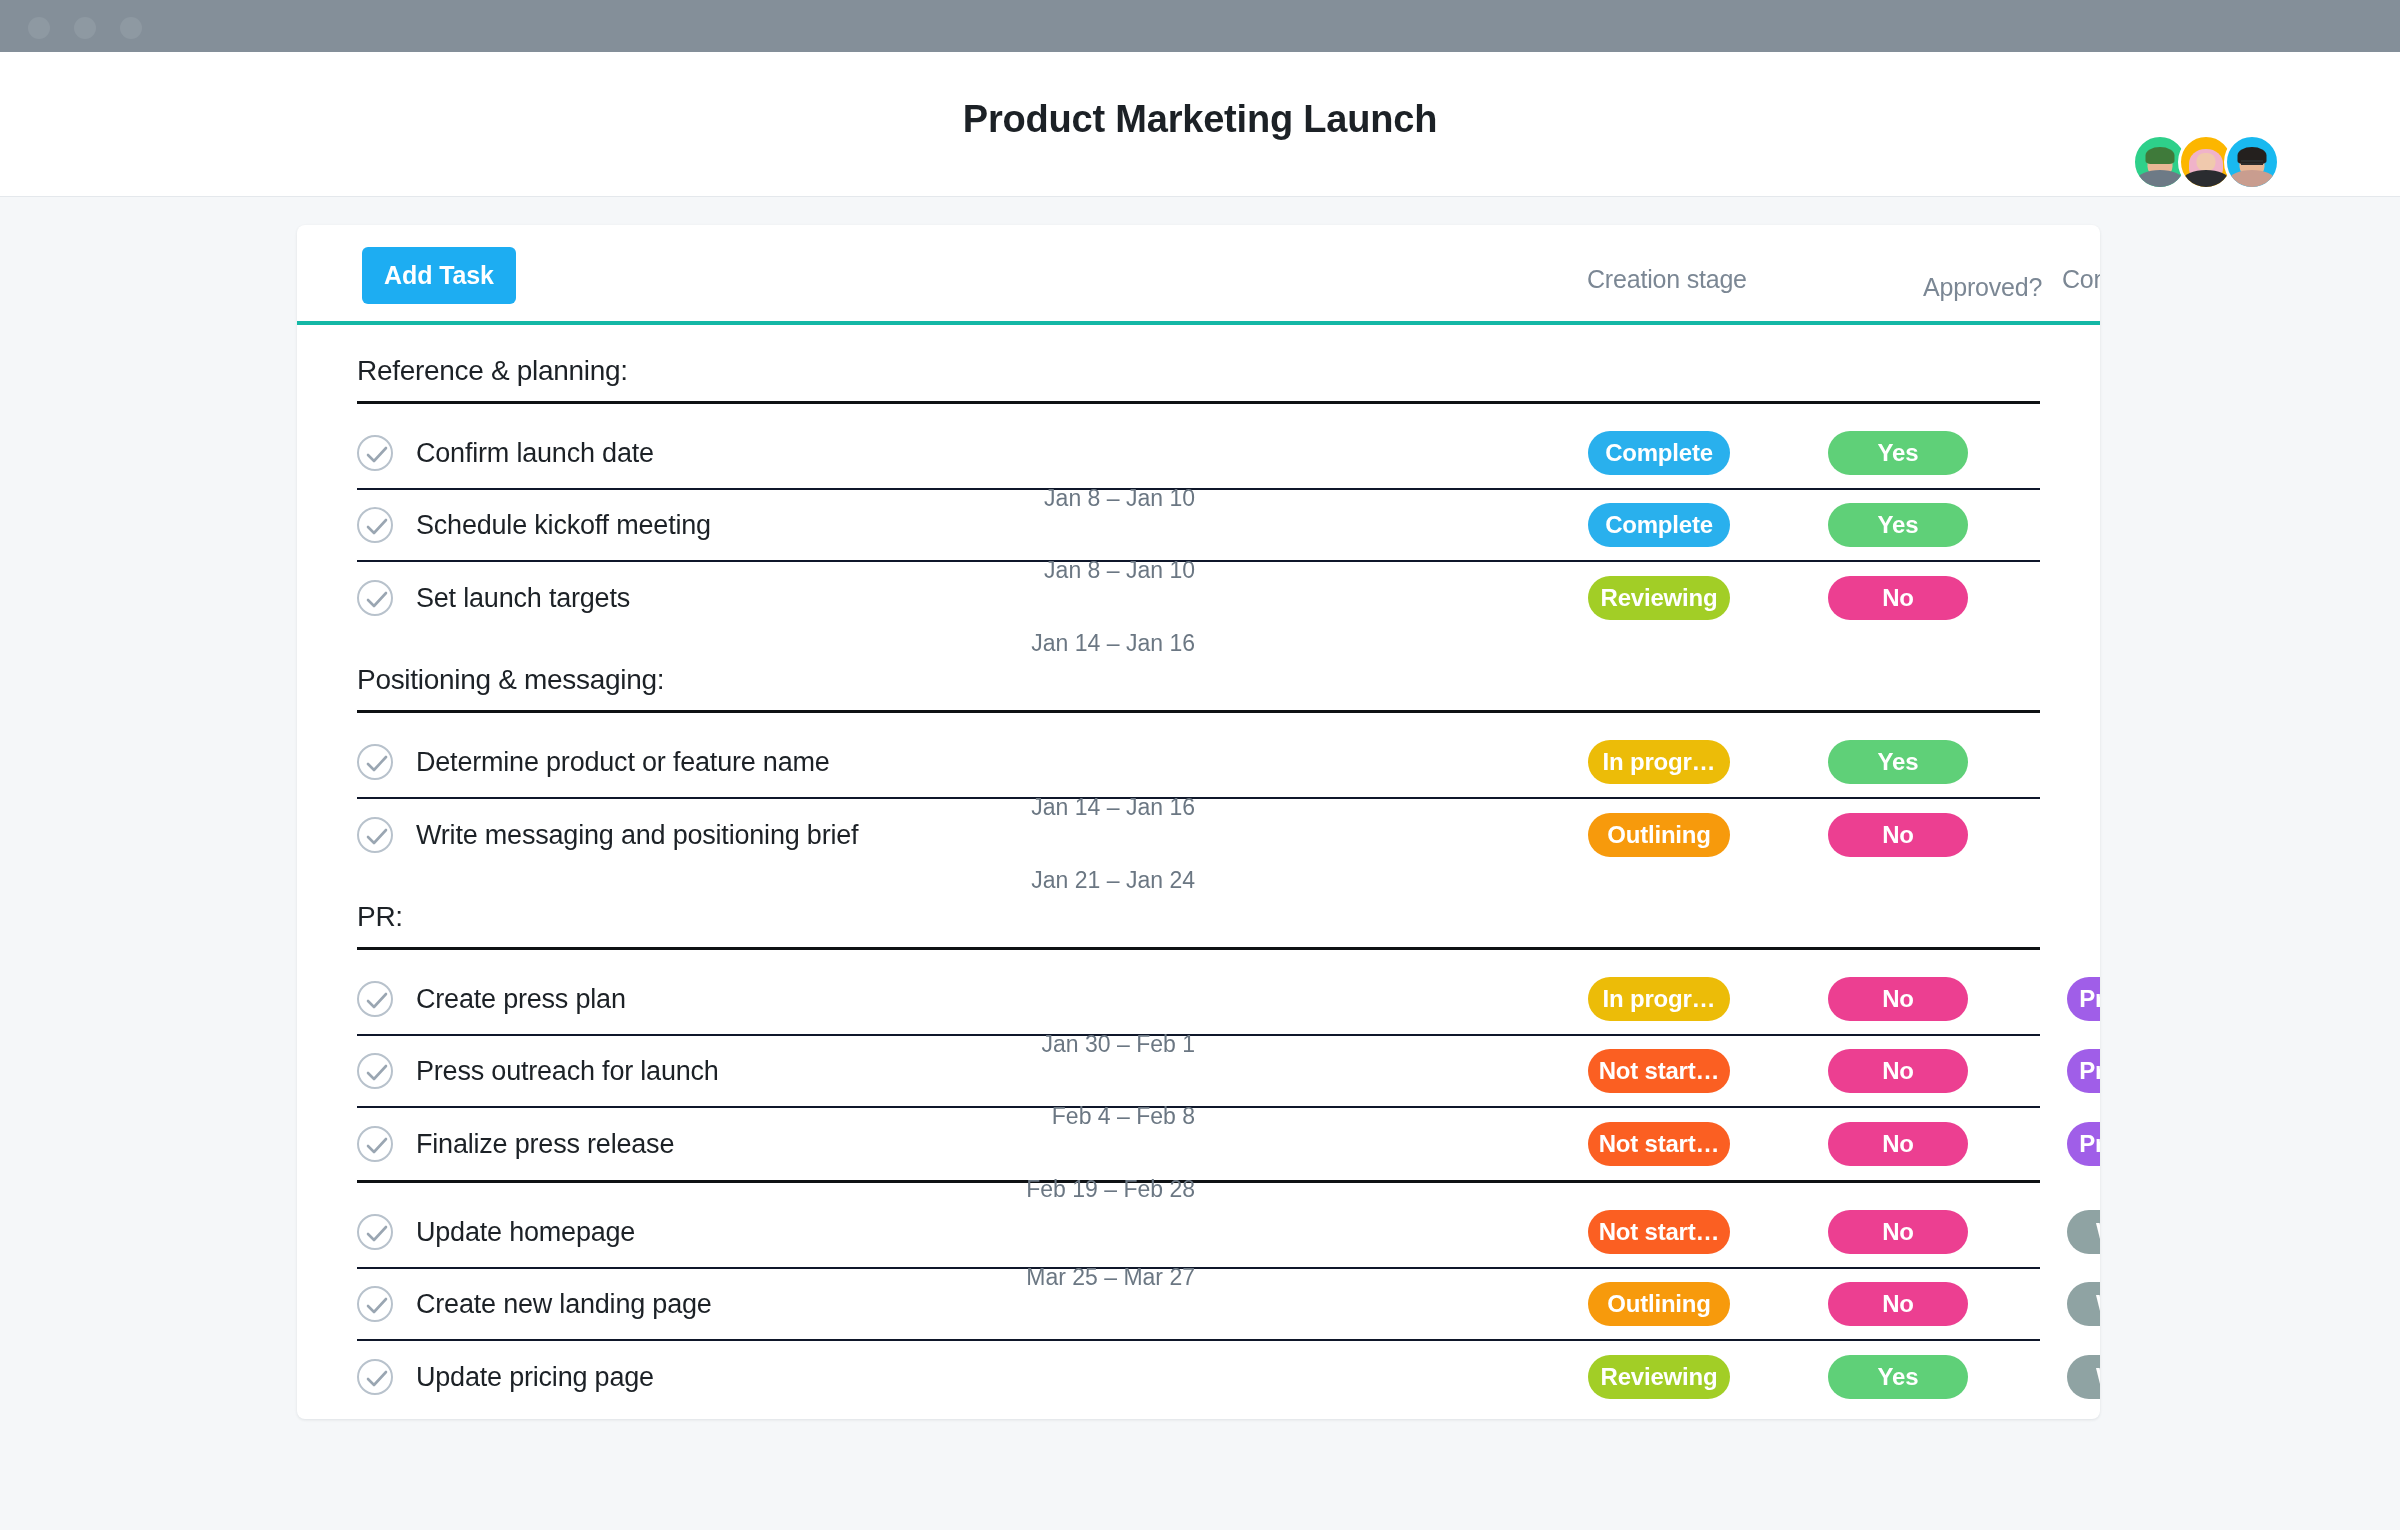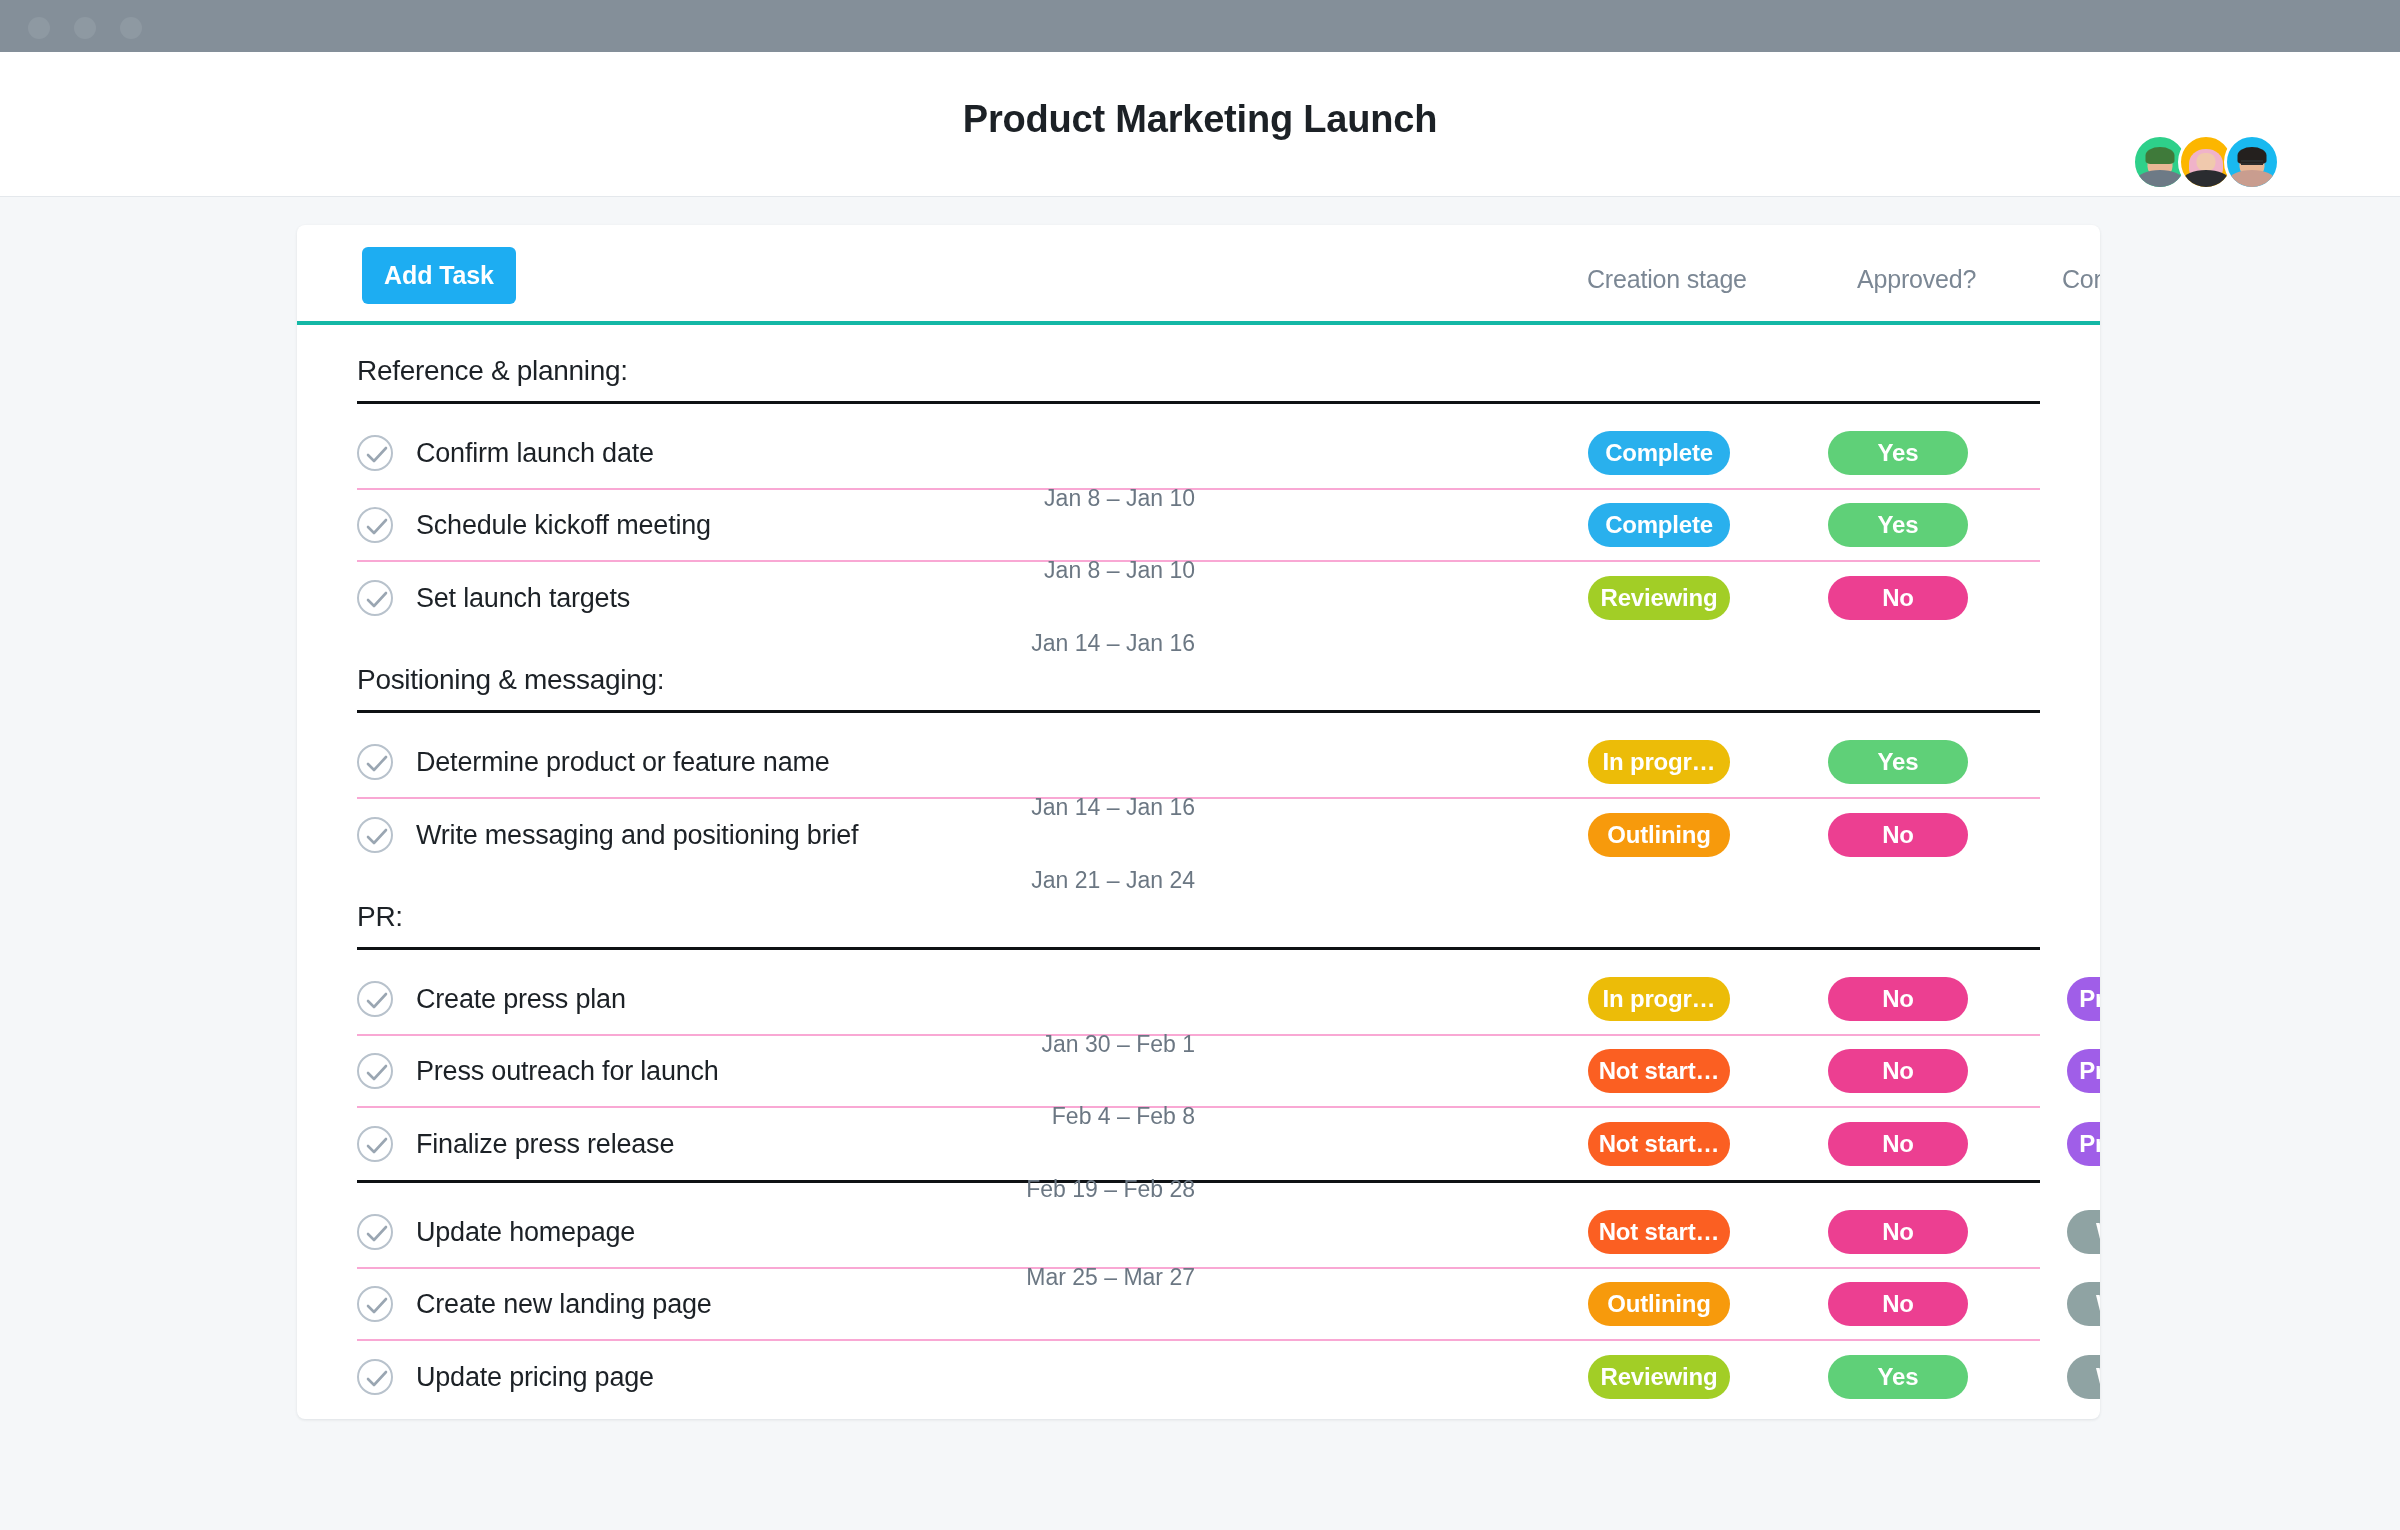--- a/index.html
+++ b/index.html
@@ -159,7 +159,7 @@
     letter-spacing: -0.2px;
   }
   .ch-stage   { left: 1290px; }
-  .ch-approved{ left: 1560px; }
+  .ch-approved{ left: 1626px; margin-top: 8px; }
   .ch-channel { left: 1765px; }
 
   

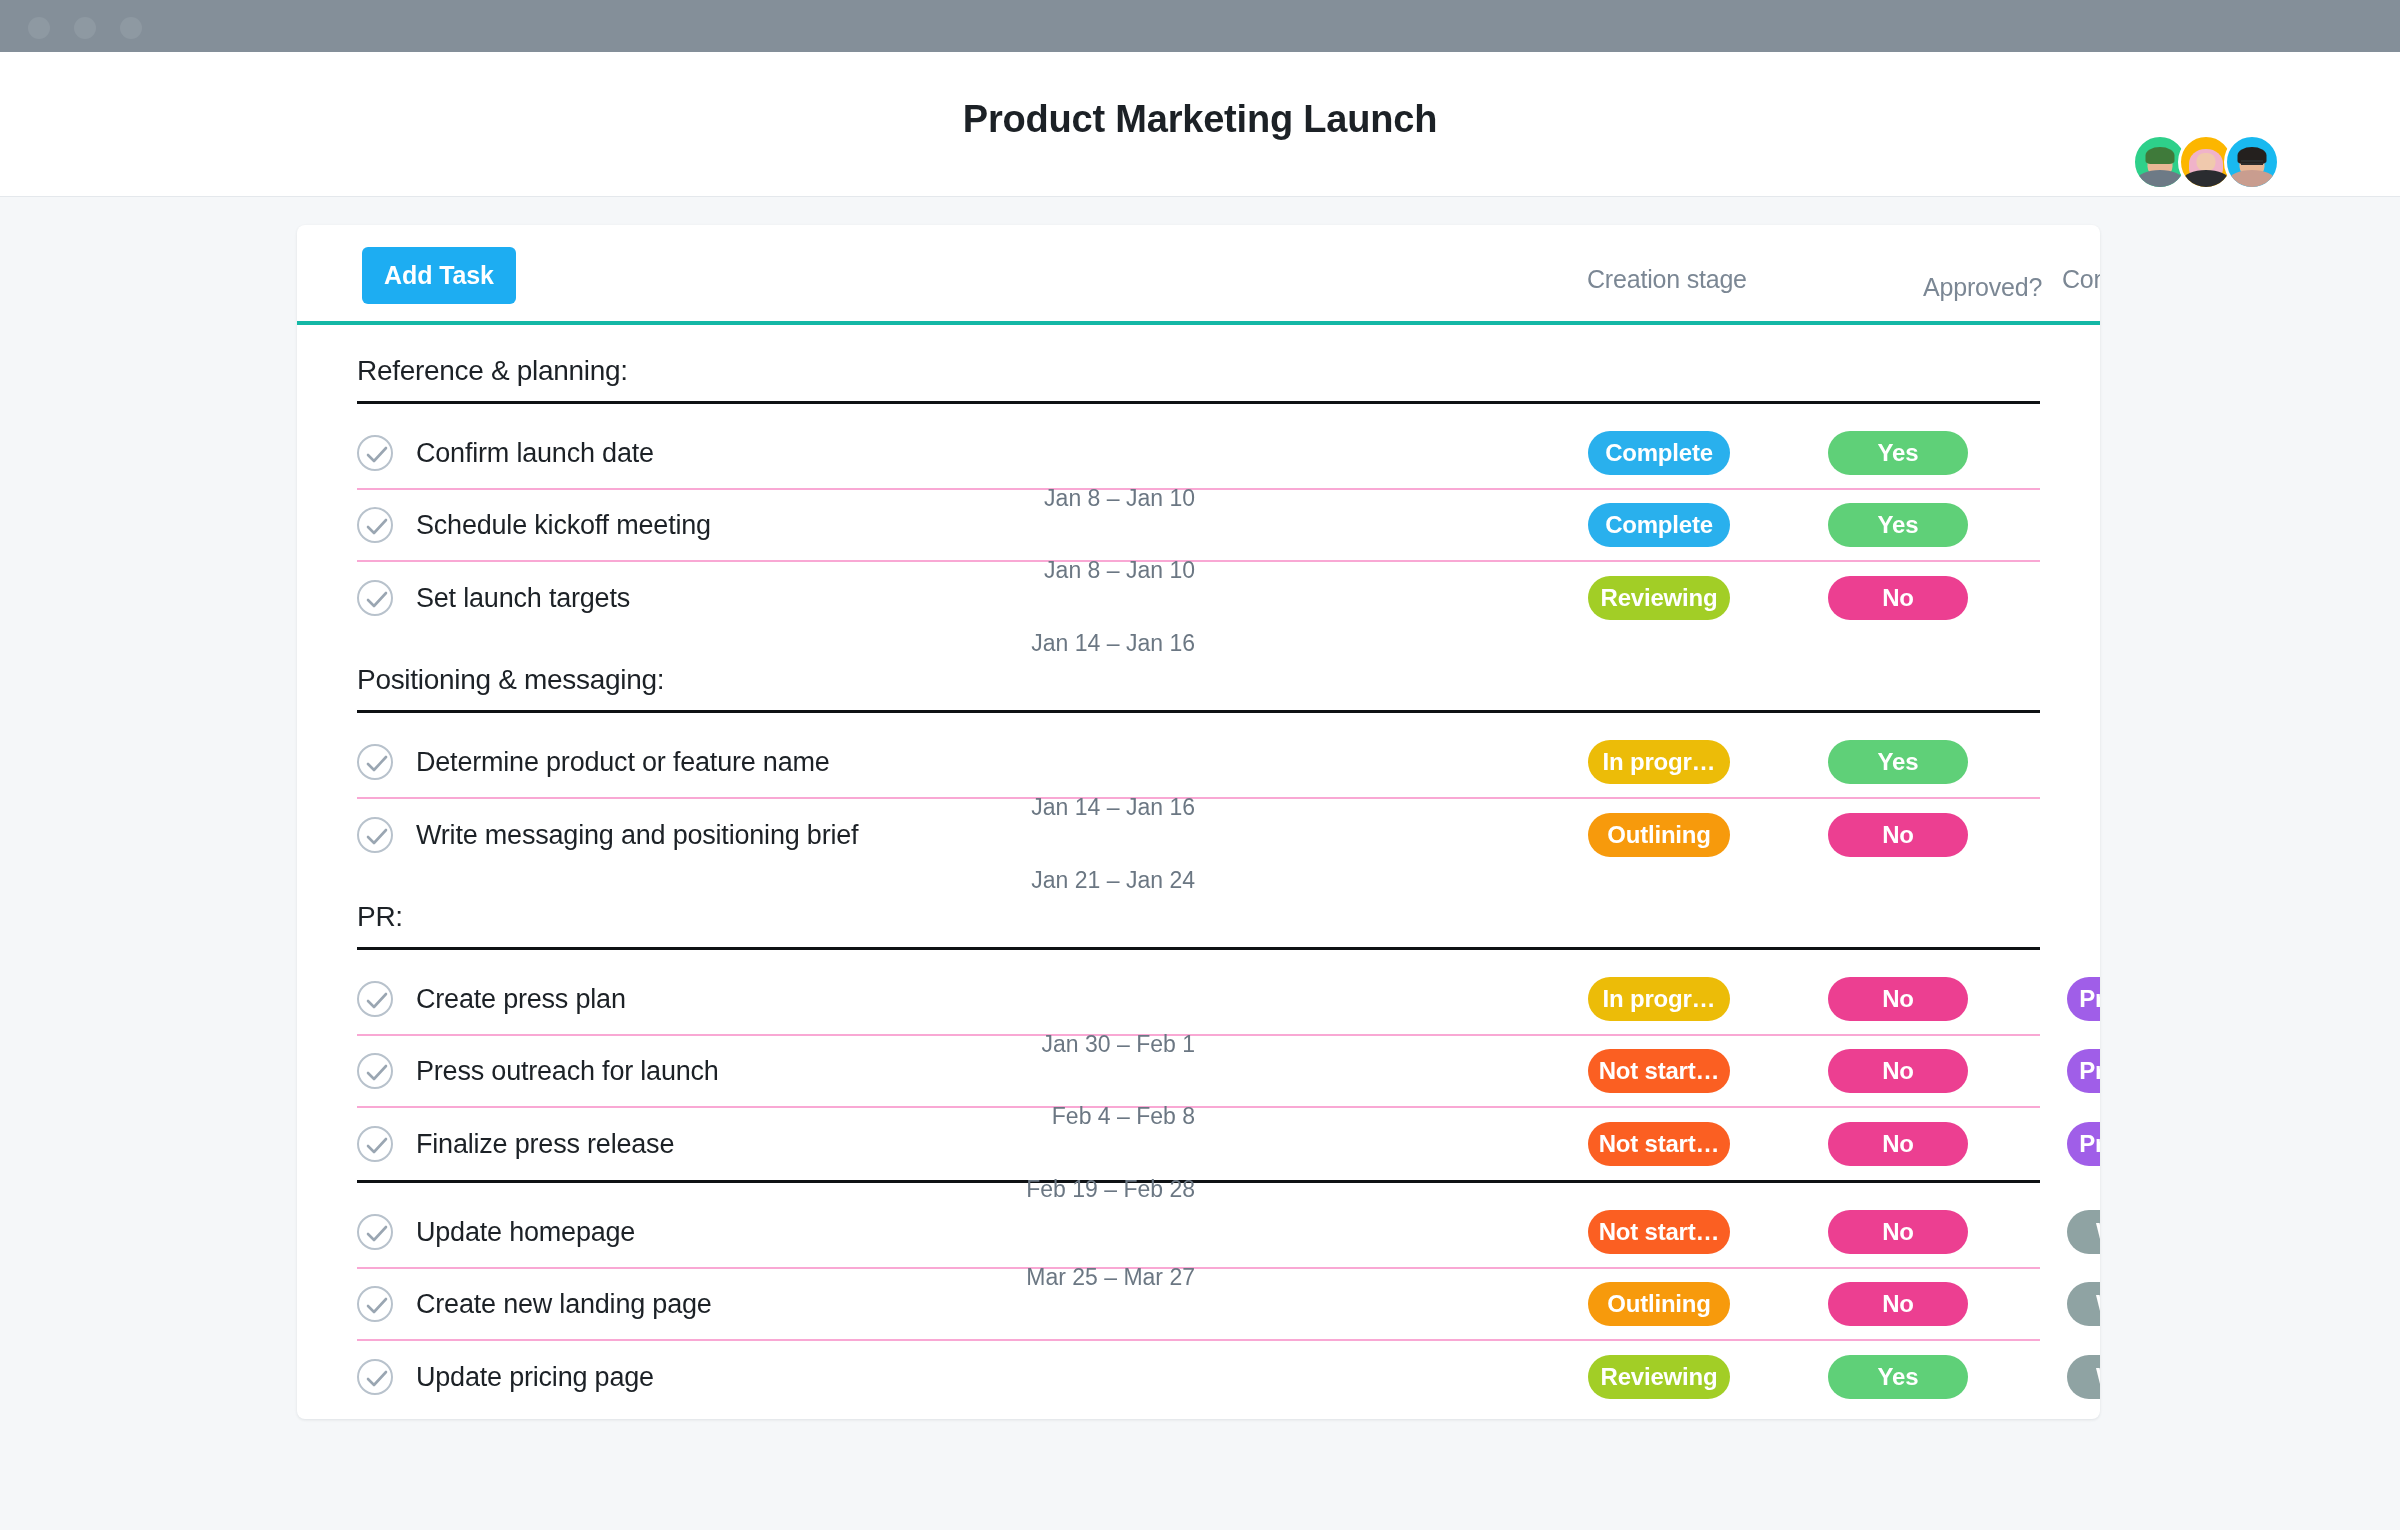--- a/index.html
+++ b/index.html
@@ -182,7 +182,7 @@
     position: relative;
     height: 72px;
     margin: 0 60px;
-    border-bottom: 2px solid #f9a8d4;
+    border-bottom: 2px solid #0f172a;
     display: block;
   }
   .section .task-row:last-child { border-bottom: none; }

